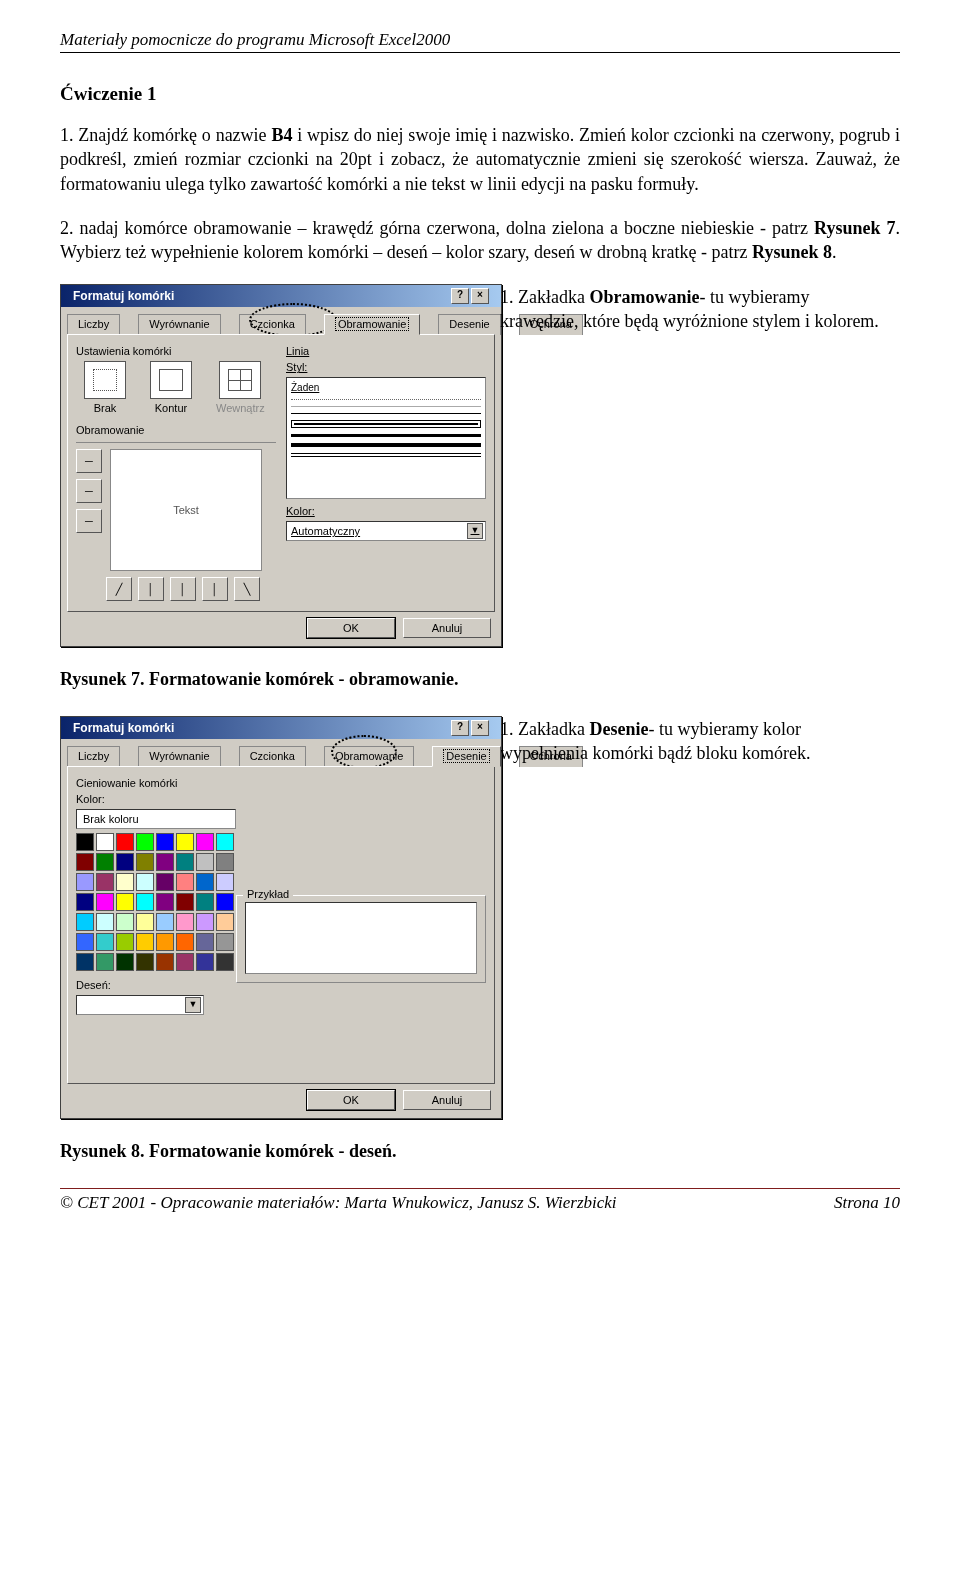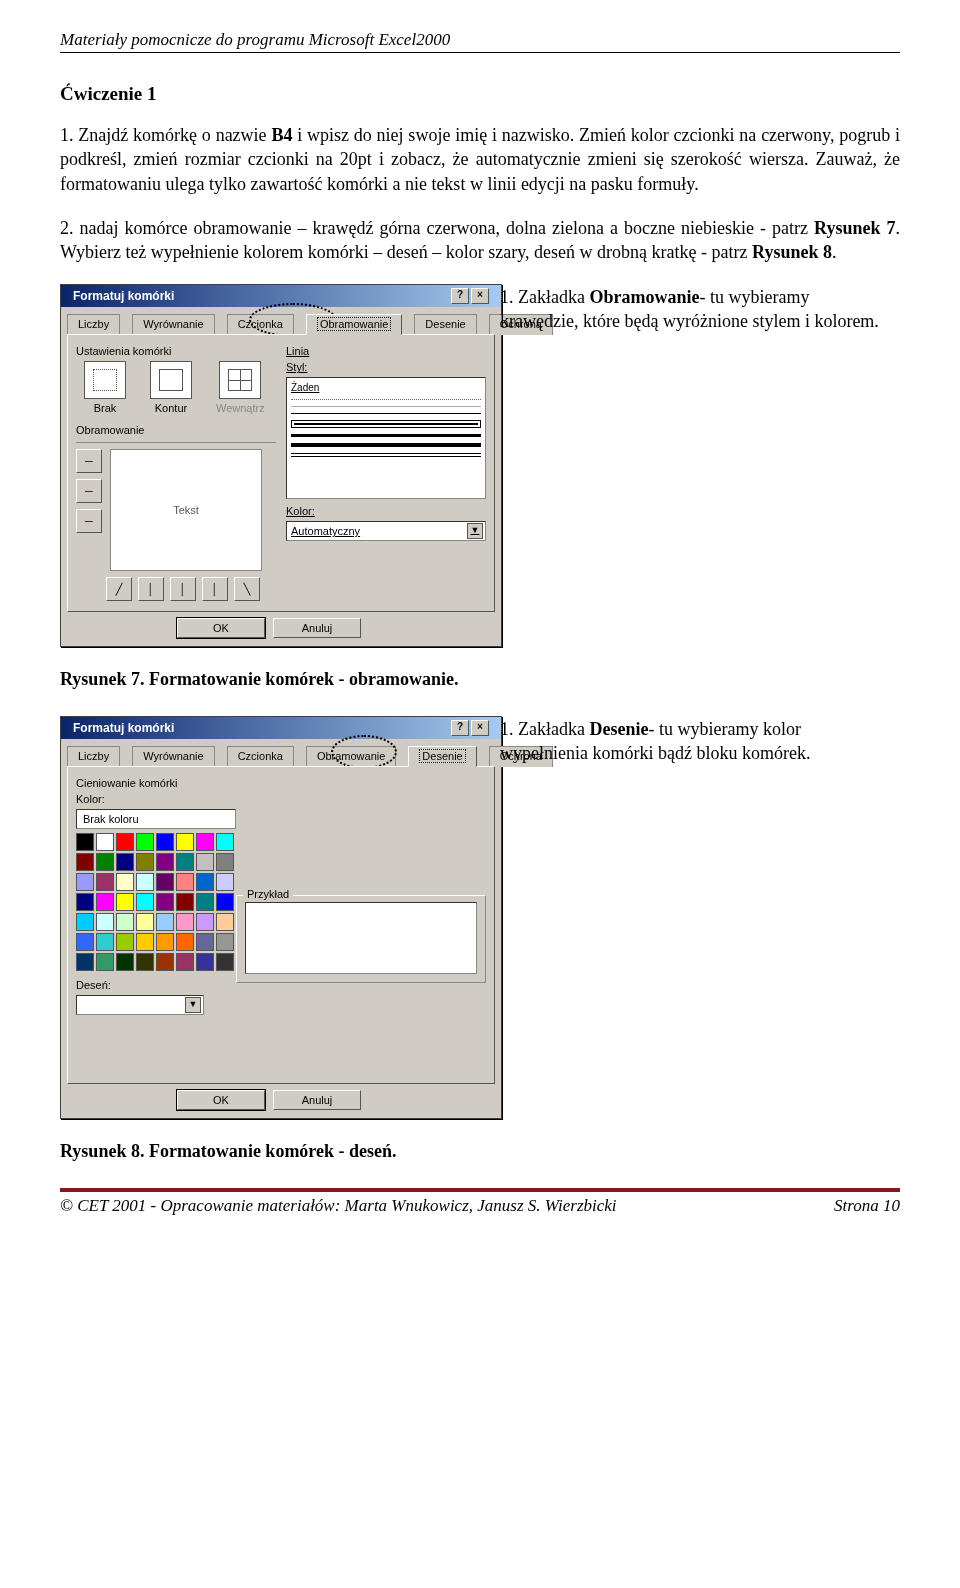--- a/index.html
+++ b/index.html
@@ -87,7 +87,7 @@
   .tabs {
     display:flex;
     padding: 6px 6px 0 6px;
-    gap:12px;
+    gap:18px;
   }
   .tab {
     padding: 3px 10px 4px 10px;

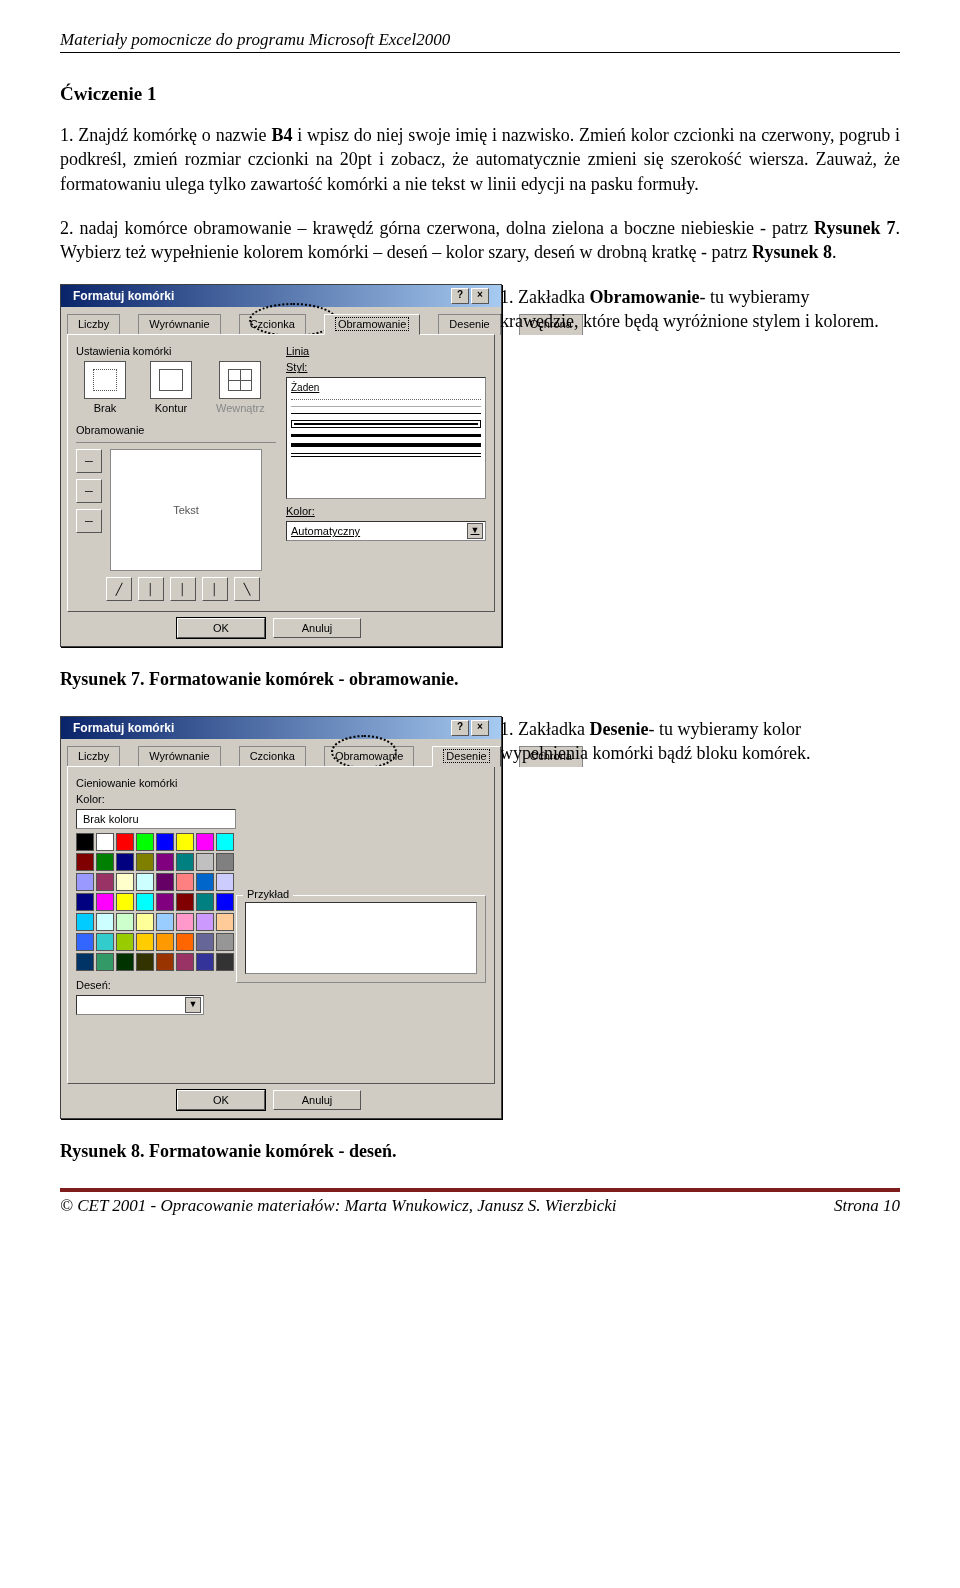--- a/index.html
+++ b/index.html
@@ -166,7 +166,7 @@
   }
   .combo .arrow{width:14px;height:14px;background:#d0ccc4;border:1px solid #555;text-align:center;font-size:9px;line-height:12px;}
   .small-note{font-size:10.5px;color:#222;margin-top:10px;line-height:1.3;}
-  .dlg-buttons{display:flex;justify-content:center;gap:8px;padding:0 24px 8px 0;}
+  .dlg-buttons{display:flex;justify-content:flex-end;gap:8px;padding:0 10px 8px 0;}
   .btn{
     min-width:70px;padding:3px 8px;border:1px solid #fff;border-right-color:#555;border-bottom-color:#555;
     background:#d0ccc4;text-align:center;font-size:11px;

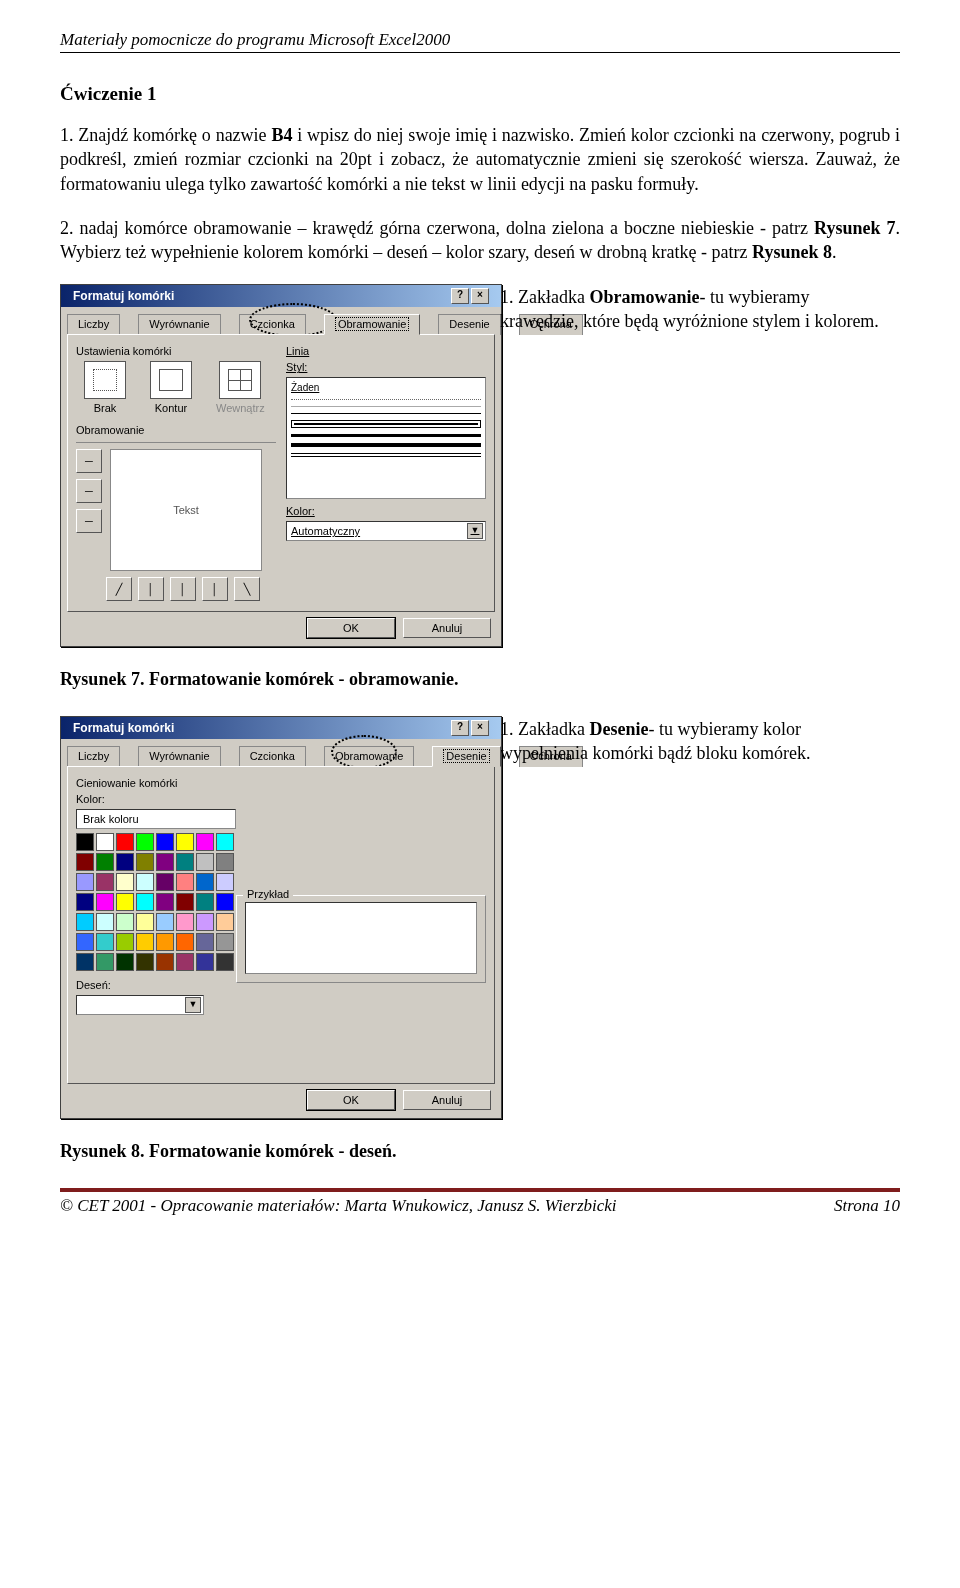--- a/index.html
+++ b/index.html
@@ -184,7 +184,7 @@
     left:-14px;
   }
   .footer {
-    border-top:4px solid #7f1d1d;
+    border-top:1px solid #7f1d1d;
     padding-top:4px;
     font-style:italic;
     font-size:17px;

